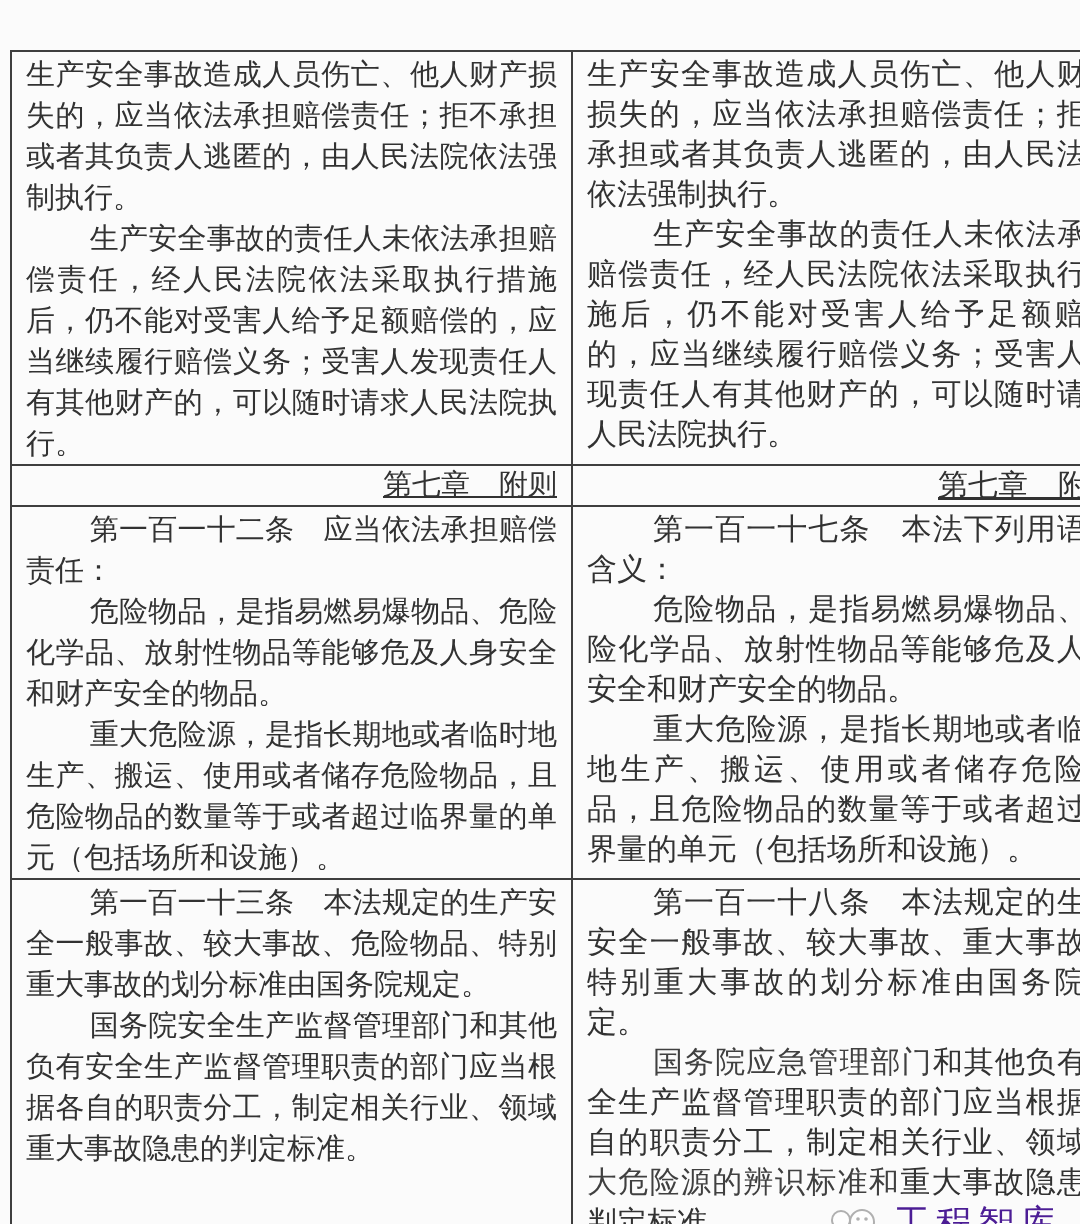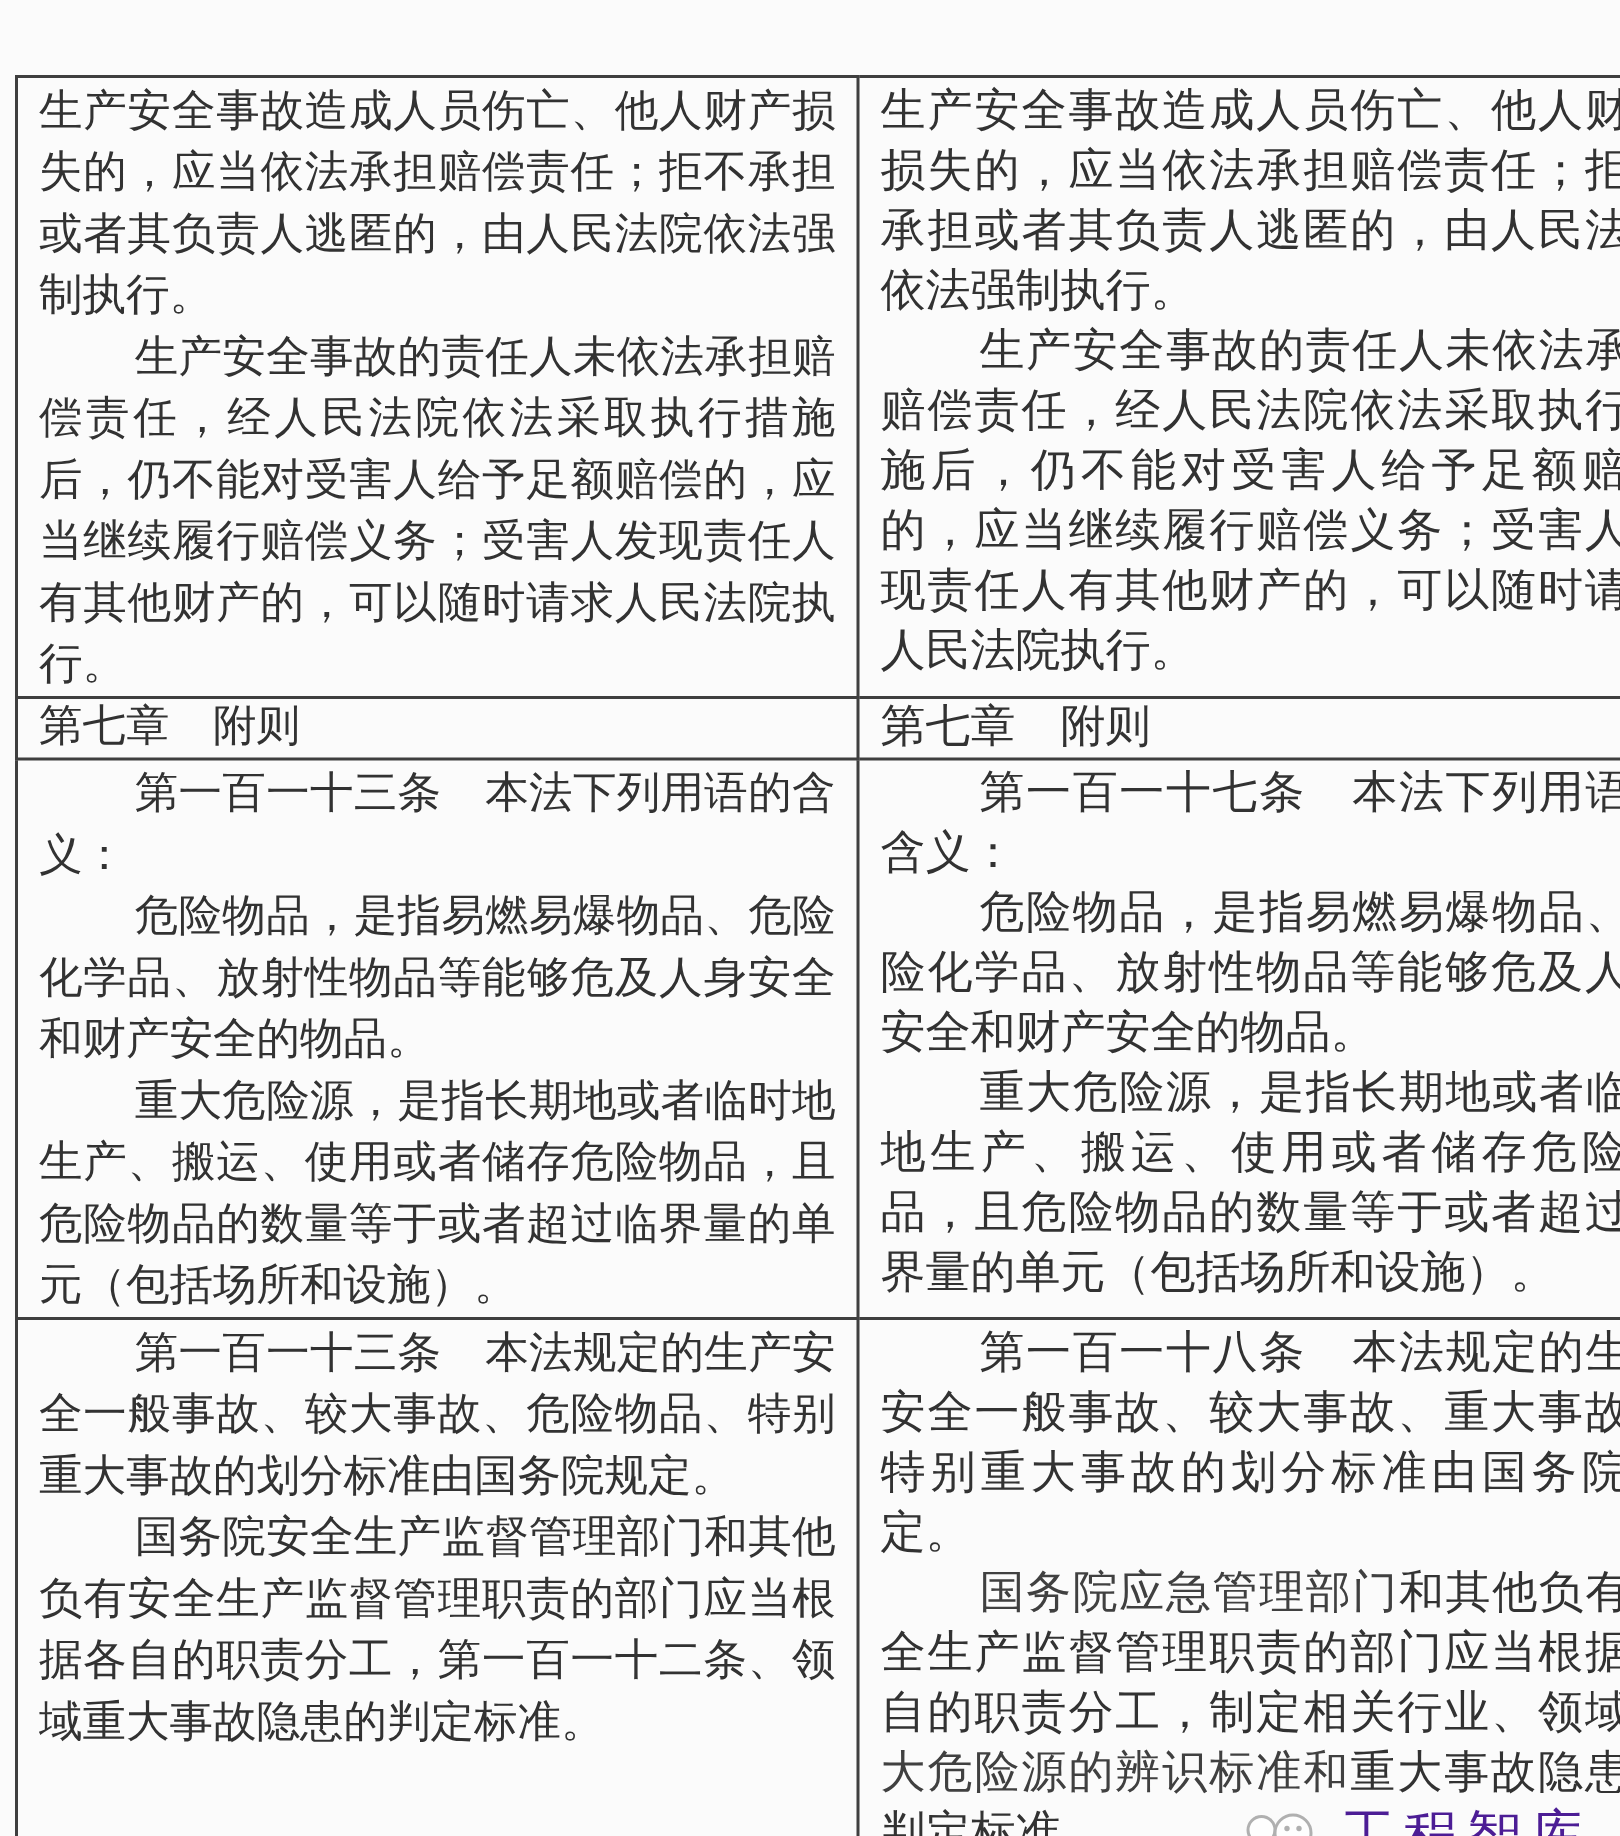--- a/index.html
+++ b/index.html
@@ -30,7 +30,7 @@
   td.col-right{font-size:30px;line-height:40px;}
 
   tr.r-cont  td{height:398px;}
-  tr.r-chap  td{height:39px;line-height:37px;text-align:left;padding-top:0;}
+  tr.r-chap  td{height:39px;line-height:37px;text-align:right;padding-top:0;text-decoration:underline;}
   tr.r-a112  td{height:364px;}
   tr.r-a113  td{height:318px;}
   tr.r-a114  td{height:82px;}

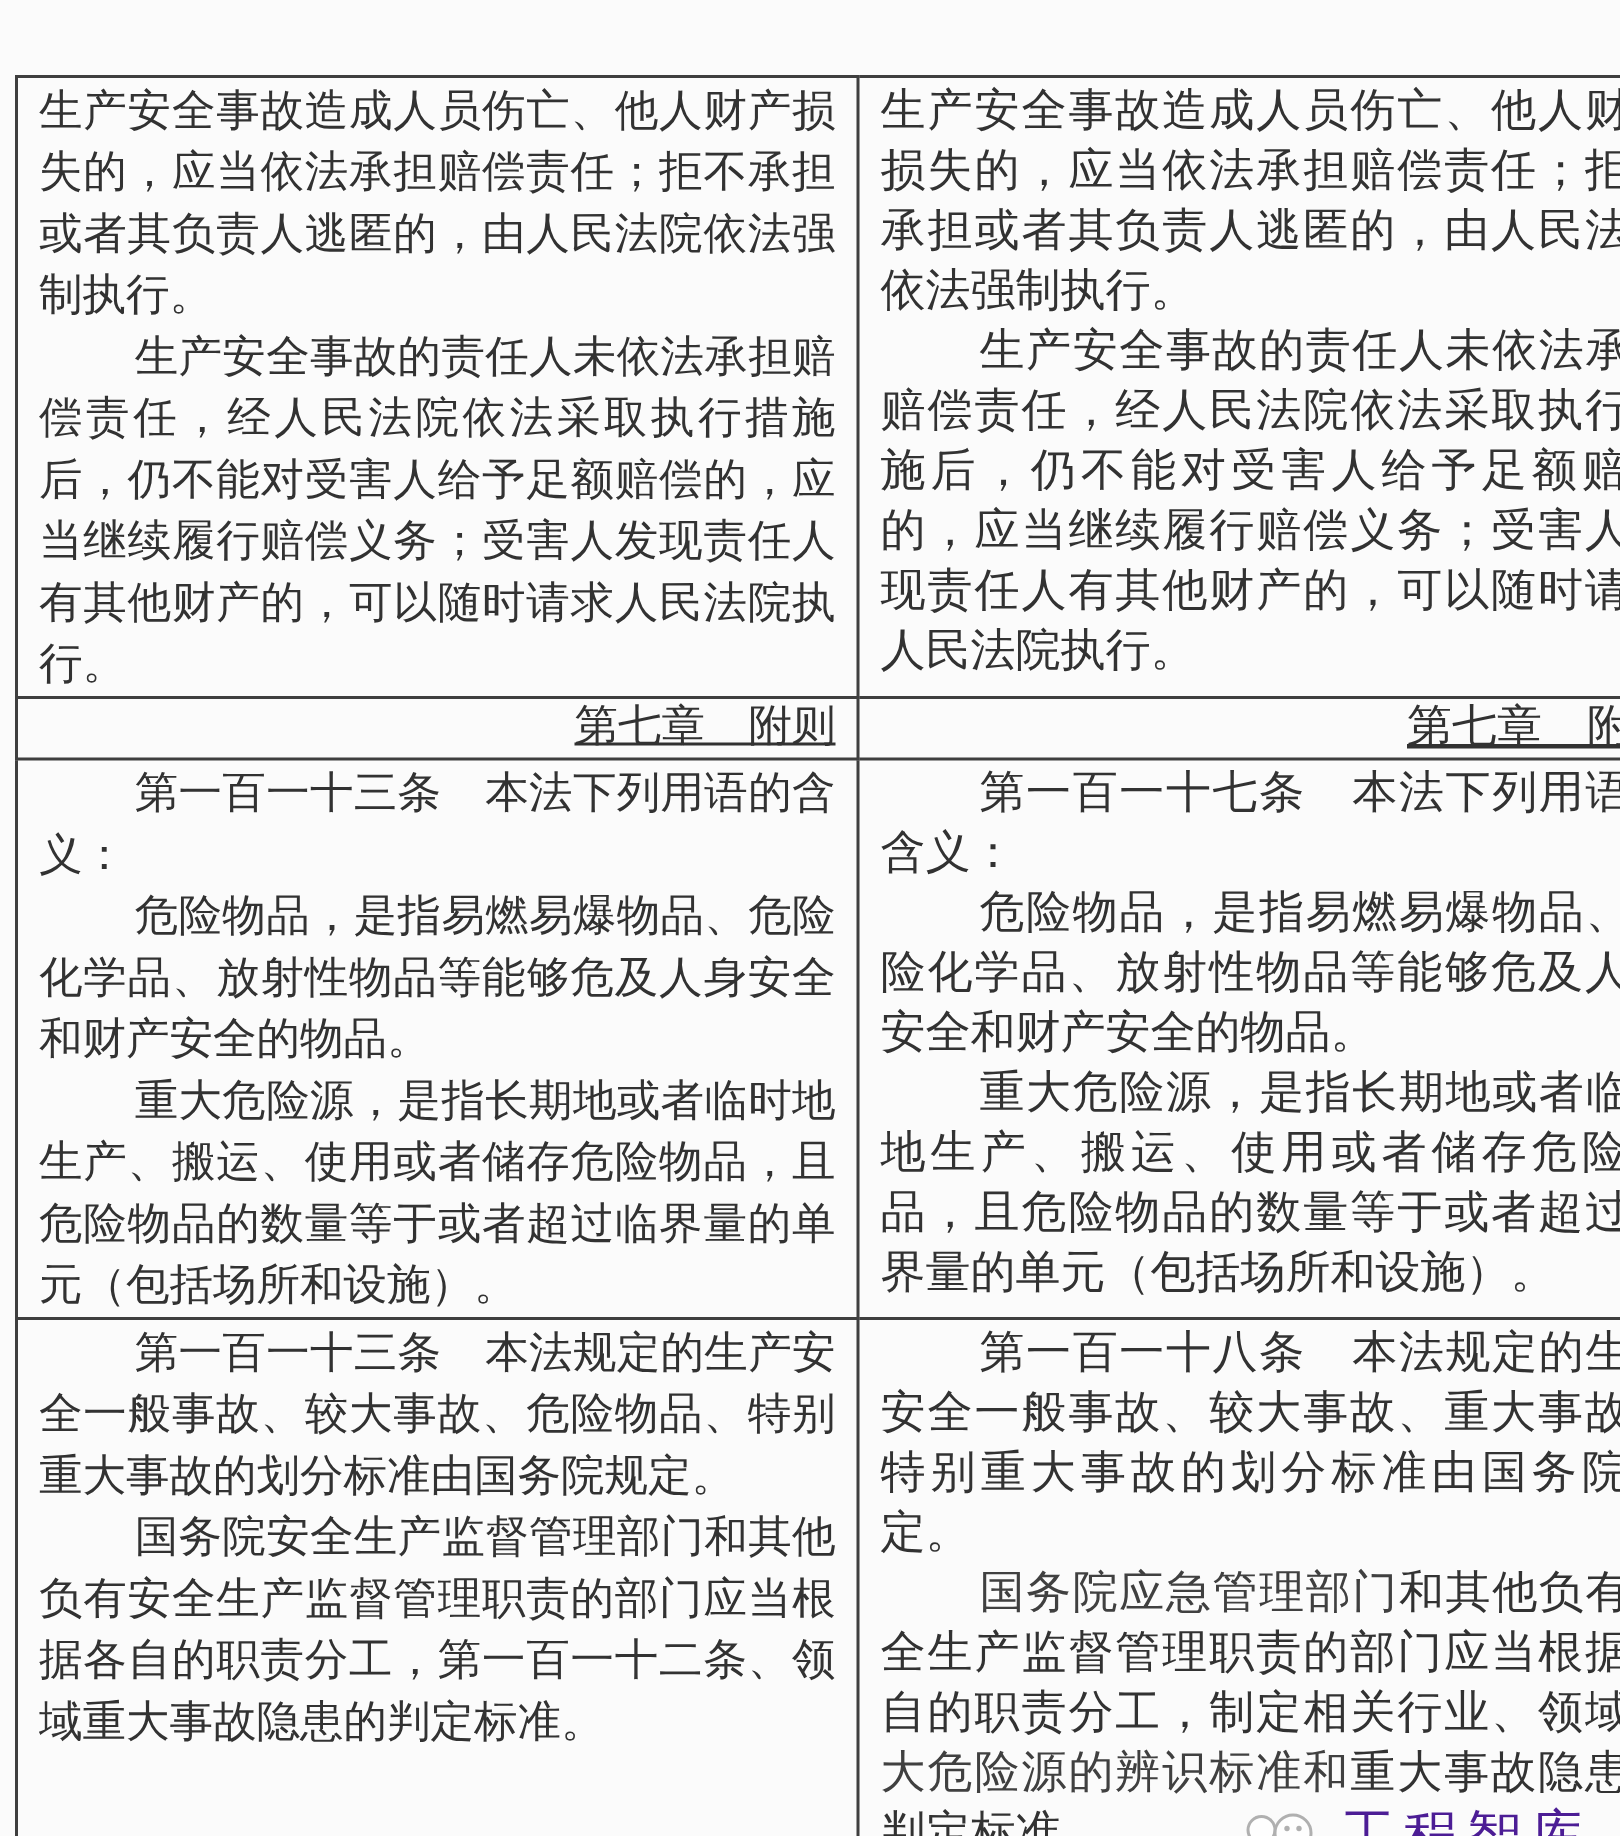--- a/index.html
+++ b/index.html
@@ -81,7 +81,7 @@
 
     <tr class="r-a112">
       <td class="col-left">
-        <p class="indent">第一百一十三条　本法下列用语的含义：</p>
+        <p class="indent">第一百一十二条　应当依法承担赔偿责任：</p>
         <p class="indent">危险物品，是指易燃易爆物品、危险化学品、放射性物品等能够危及人身安全和财产安全的物品。</p>
         <p class="indent">重大危险源，是指长期地或者临时地生产、搬运、使用或者储存危险物品，且危险物品的数量等于或者超过临界量的单元（包括场所和设施）。</p>
       </td>

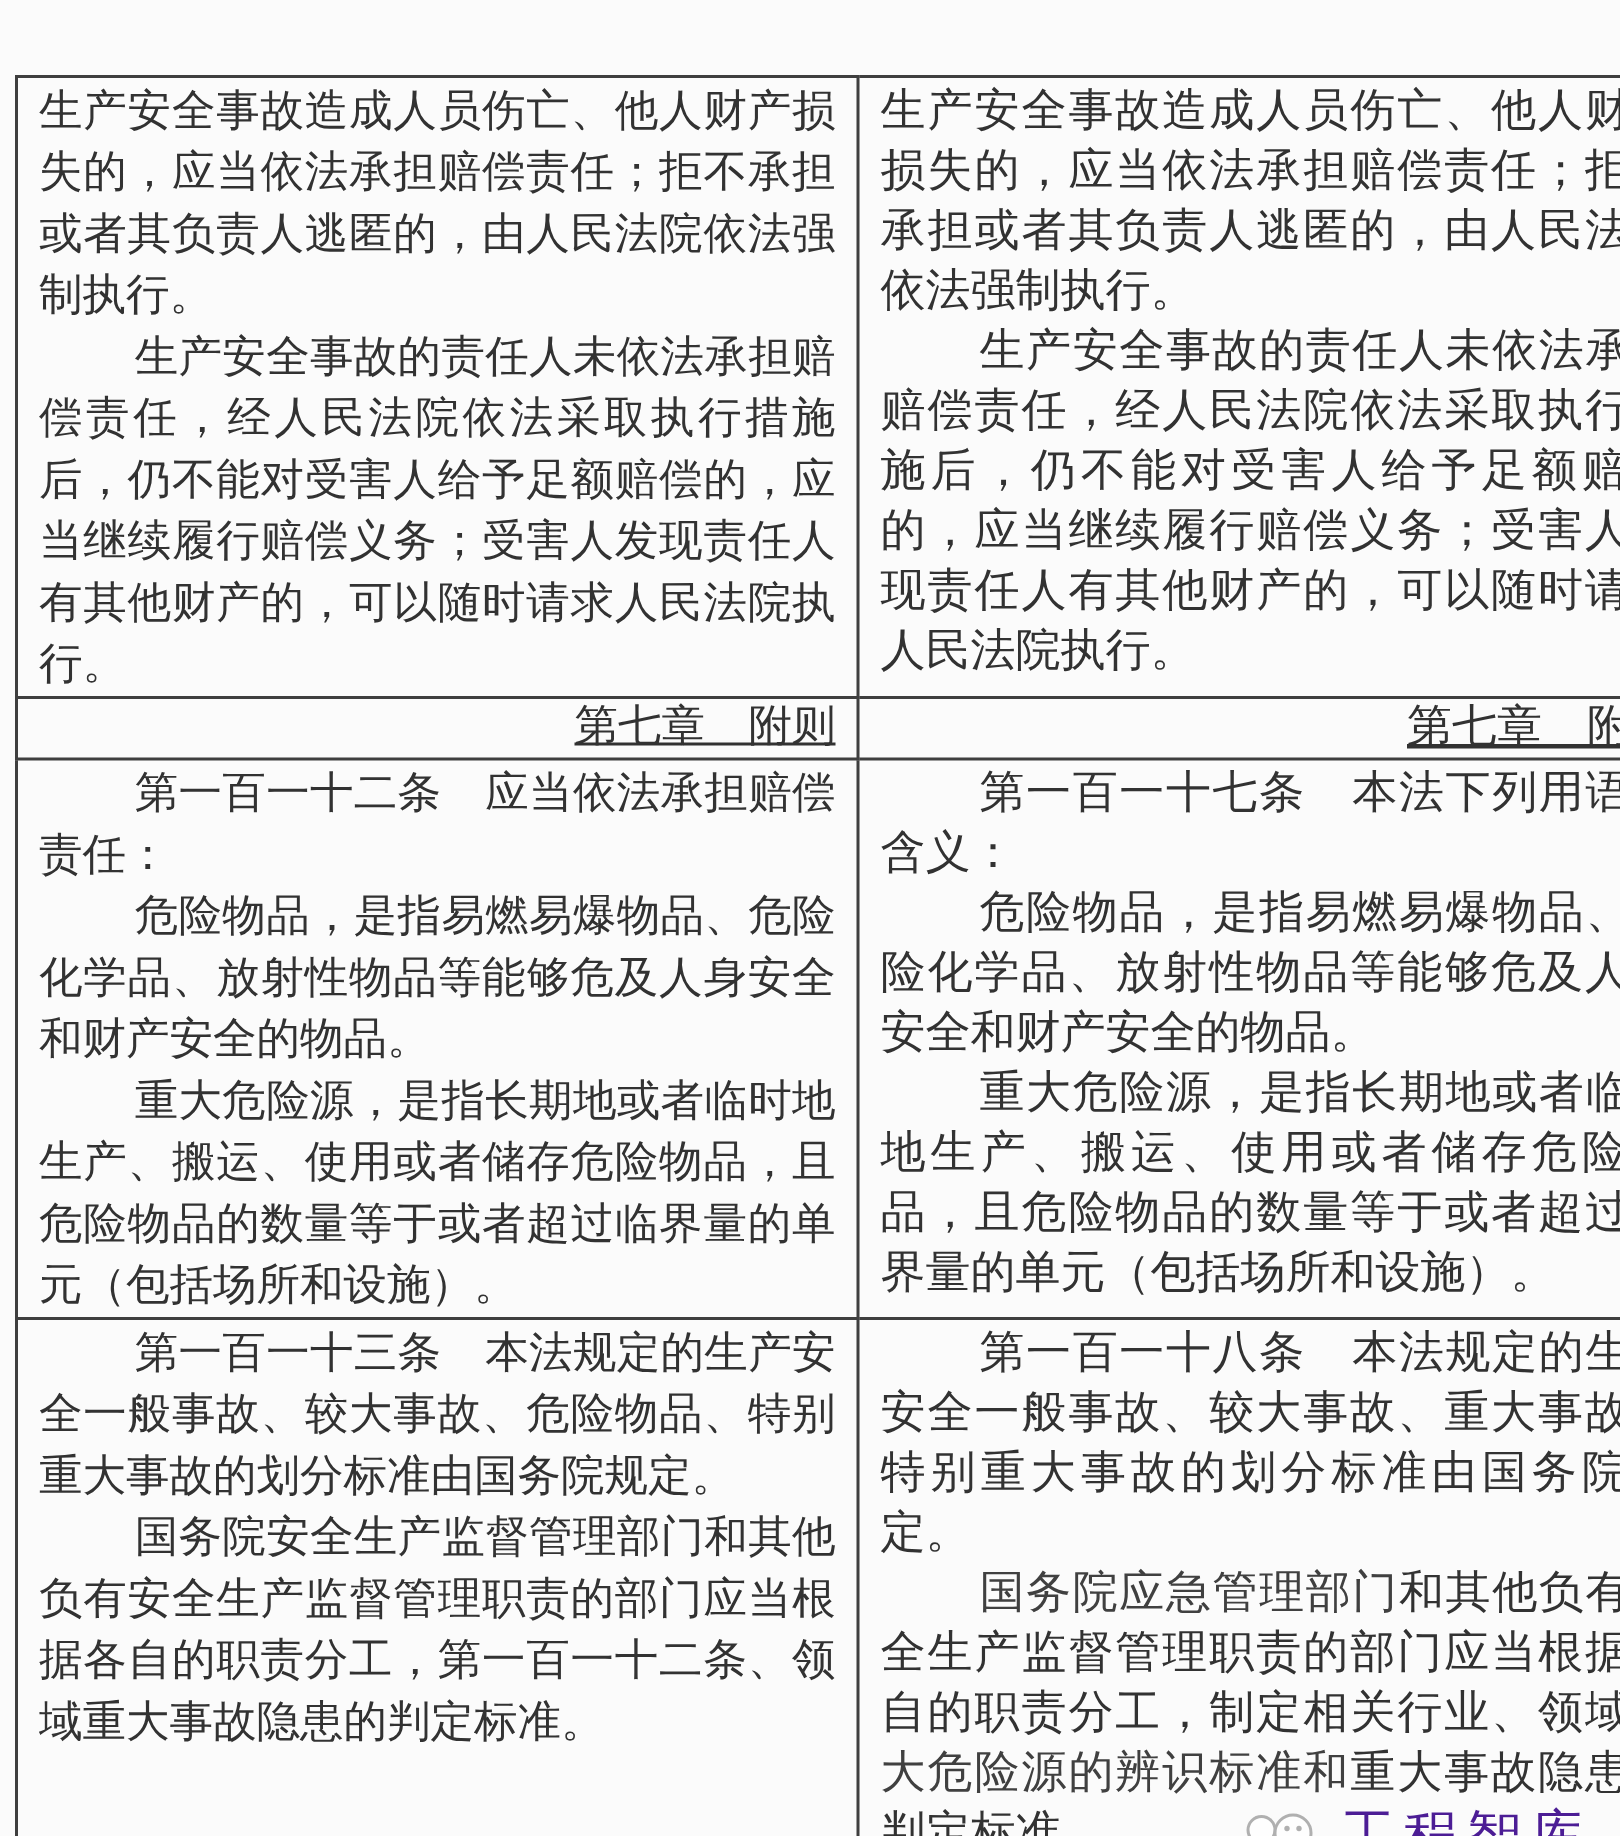--- a/index.html
+++ b/index.html
@@ -95,7 +95,7 @@
     <tr class="r-a113">
       <td class="col-left">
         <p class="indent">第一百一十三条　本法规定的生产安全一般事故、较大事故、危险物品、特别重大事故的划分标准由国务院规定。</p>
-        <p class="indent">国务院安全生产监督管理部门和其他负有安全生产监督管理职责的部门应当根据各自的职责分工，第一百一十二条、领域重大事故隐患的判定标准。</p>
+        <p class="indent">国务院安全生产监督管理部门和其他负有安全生产监督管理职责的部门应当根据各自的职责分工，制定相关行业、领域重大事故隐患的判定标准。</p>
       </td>
       <td class="col-right">
         <p class="indent">第一百一十八条　本法规定的生产安全一般事故、较大事故、重大事故、特别重大事故的划分标准由国务院规定。</p>

